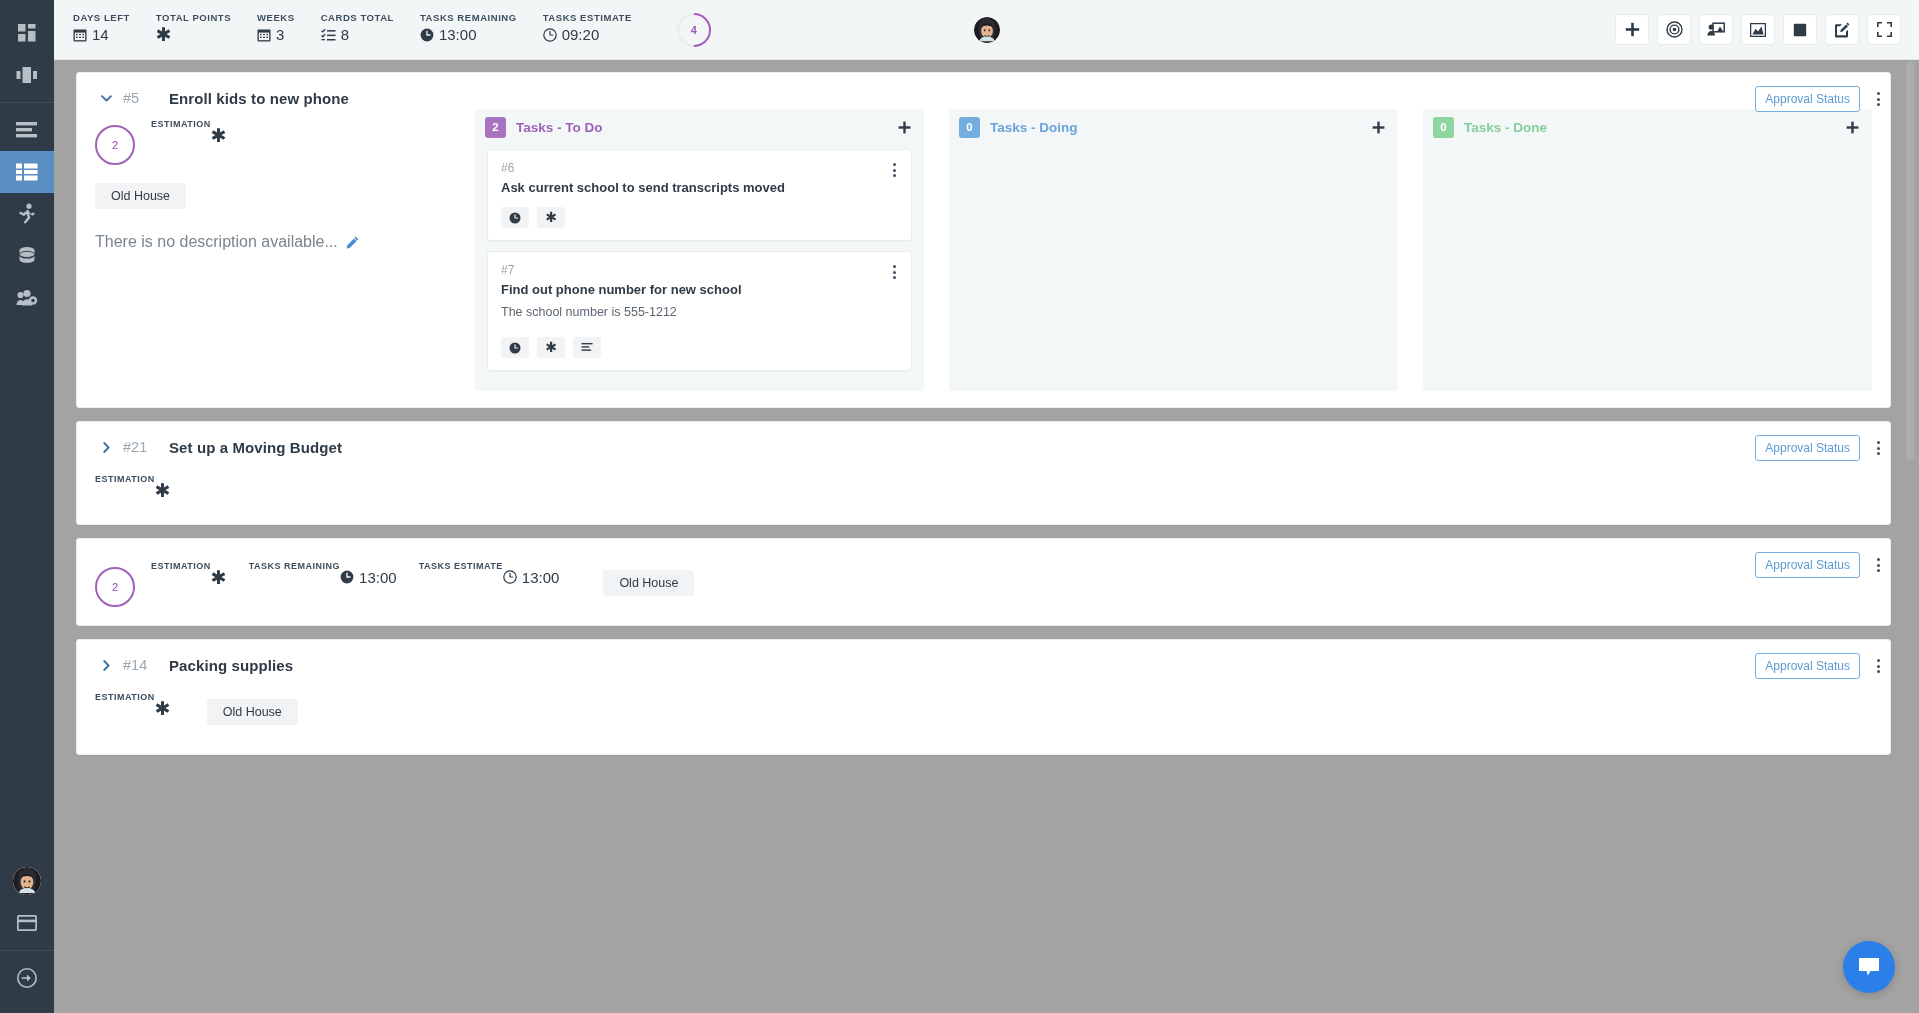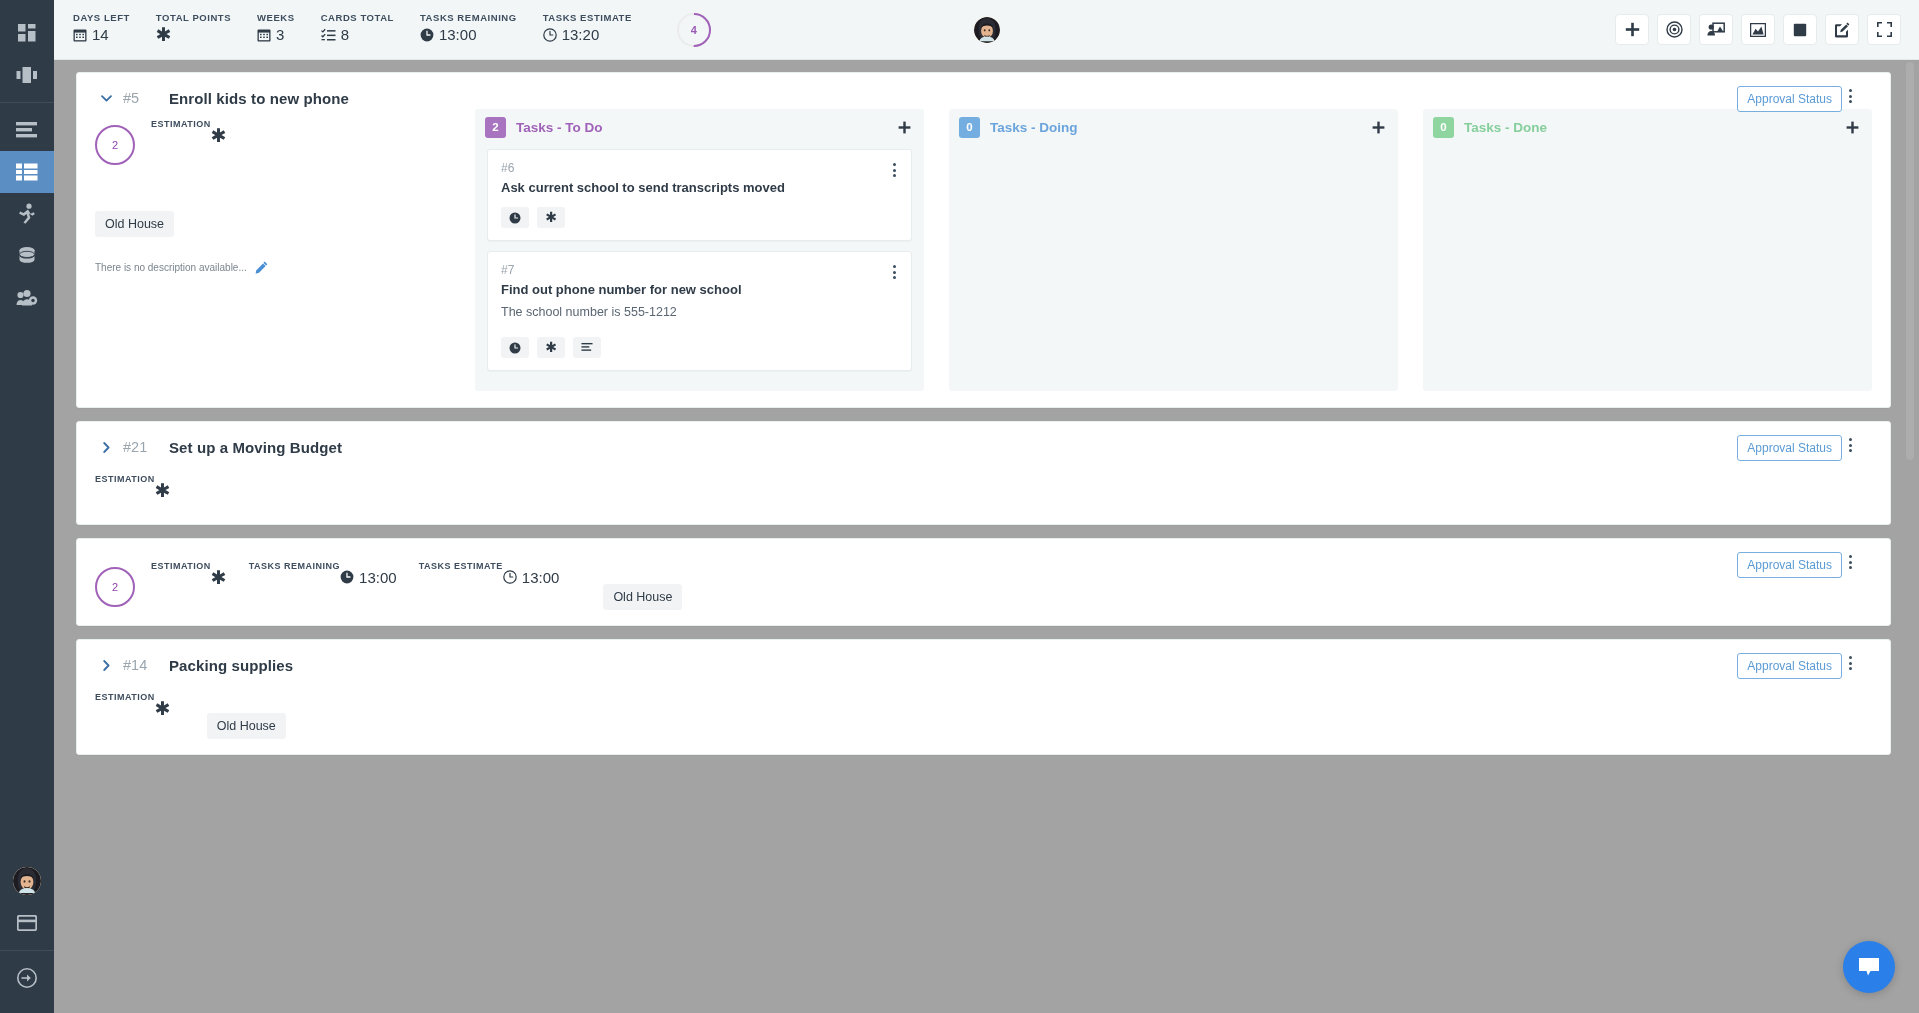--- a/index.html
+++ b/index.html
@@ -308,7 +308,7 @@
                 <circle cx="7" cy="7" r="6.2" fill="none" stroke="#2f3b47" stroke-width="1.2"></circle>
                 <path d="M7 3.4 L7 7 L9.8 7" fill="none" stroke="#2f3b47" stroke-width="1.2" stroke-linecap="round"></path>
               </svg>
-              <span>13:20</span>
+              <span>09:20</span>
             </div>
           </div>
 

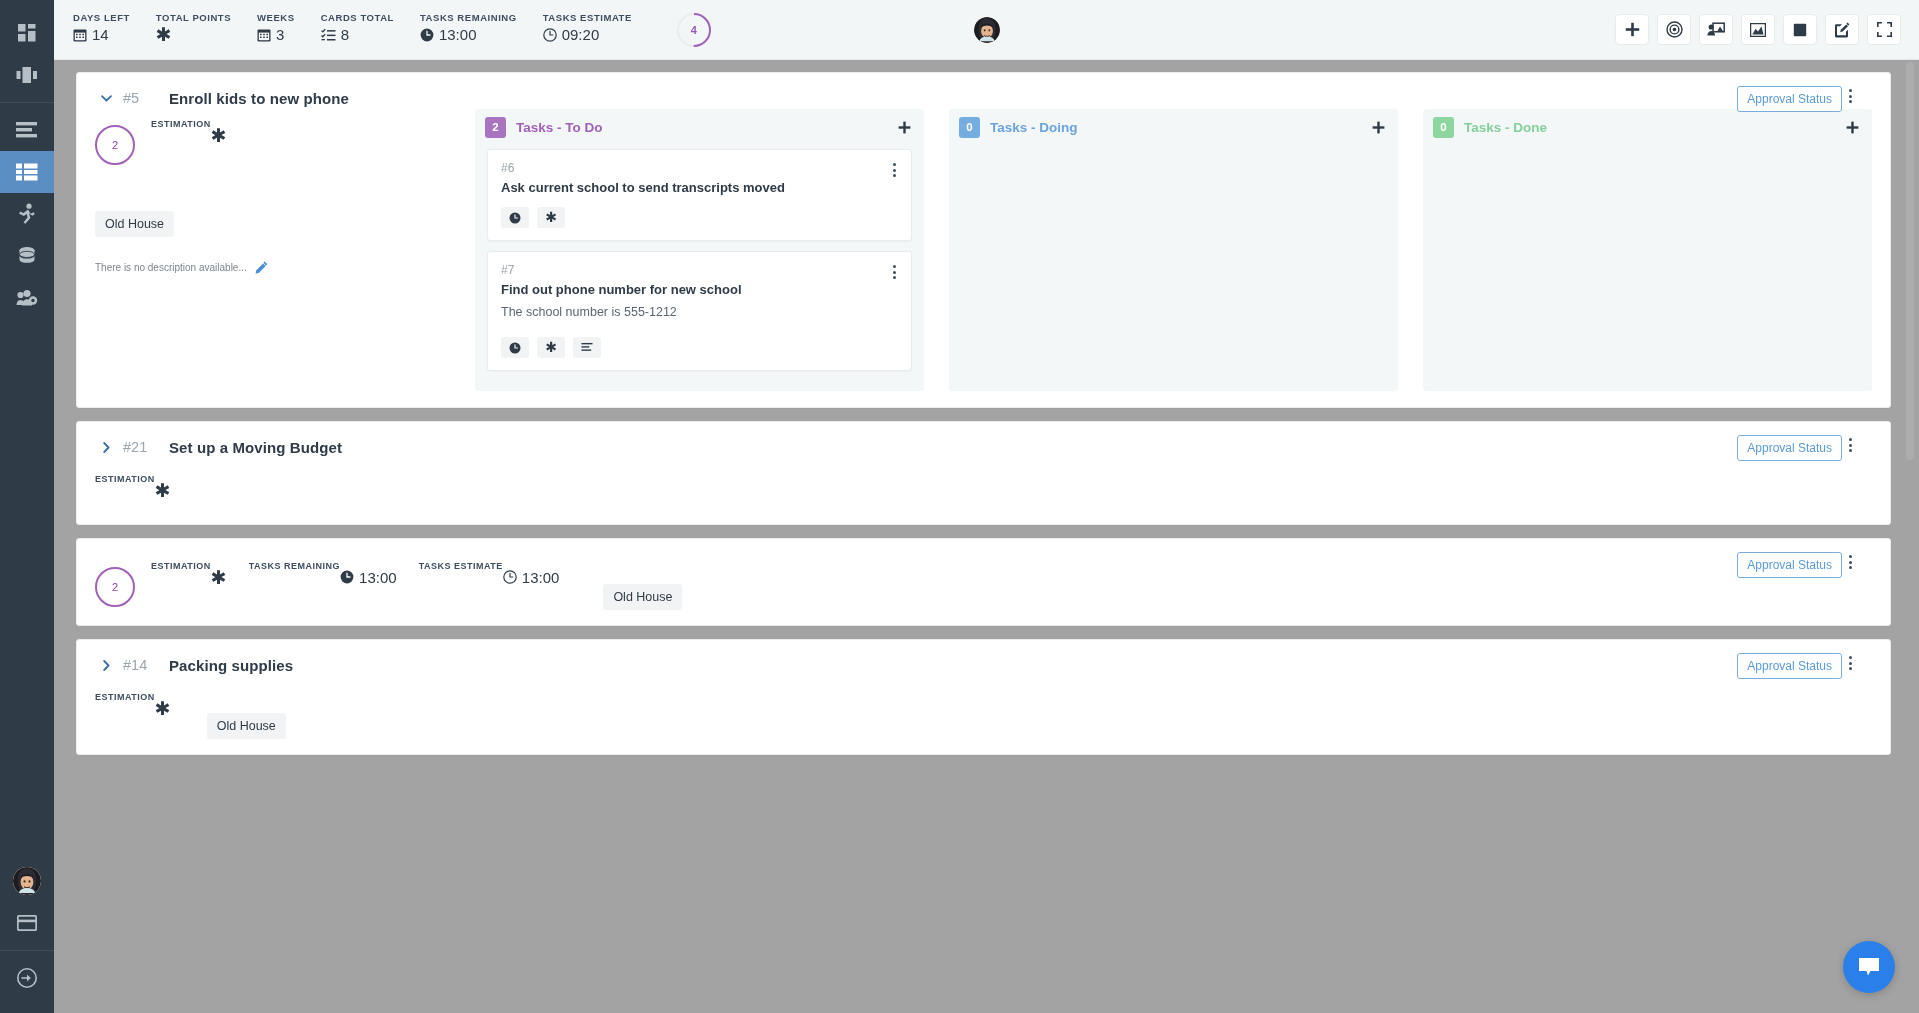--- a/index.html
+++ b/index.html
@@ -73,7 +73,7 @@
   .caret { width: 22px; height: 22px; display: flex; align-items: center; justify-content: center; cursor: pointer; color: #3b6ea5; }
   .story-num { font-size: 14.5px; color: #9aa5ae; margin-left: 6px; min-width: 30px; }
   .story-title { font-size: 15px; font-weight: bold; color: #2f3b47; margin-left: 16px; letter-spacing: .1px; }
-  .story-actions { position: absolute; right: 32px; top: 13px; display: flex; gap: 0; }
+  .story-actions { position: absolute; right: 4px; top: 13px; display: flex; align-items: center; gap: 10px; }
   .approval-btn { border: 1px solid #78aede; color: #5b9bd5; background: #fff; border-radius: 3px;
                   font-size: 12px; padding: 5px 9px; cursor: pointer; font-family: "Liberation Sans", sans-serif; }
   .kebab { width: 16px; height: 20px; display: flex; flex-direction: column; align-items: center;

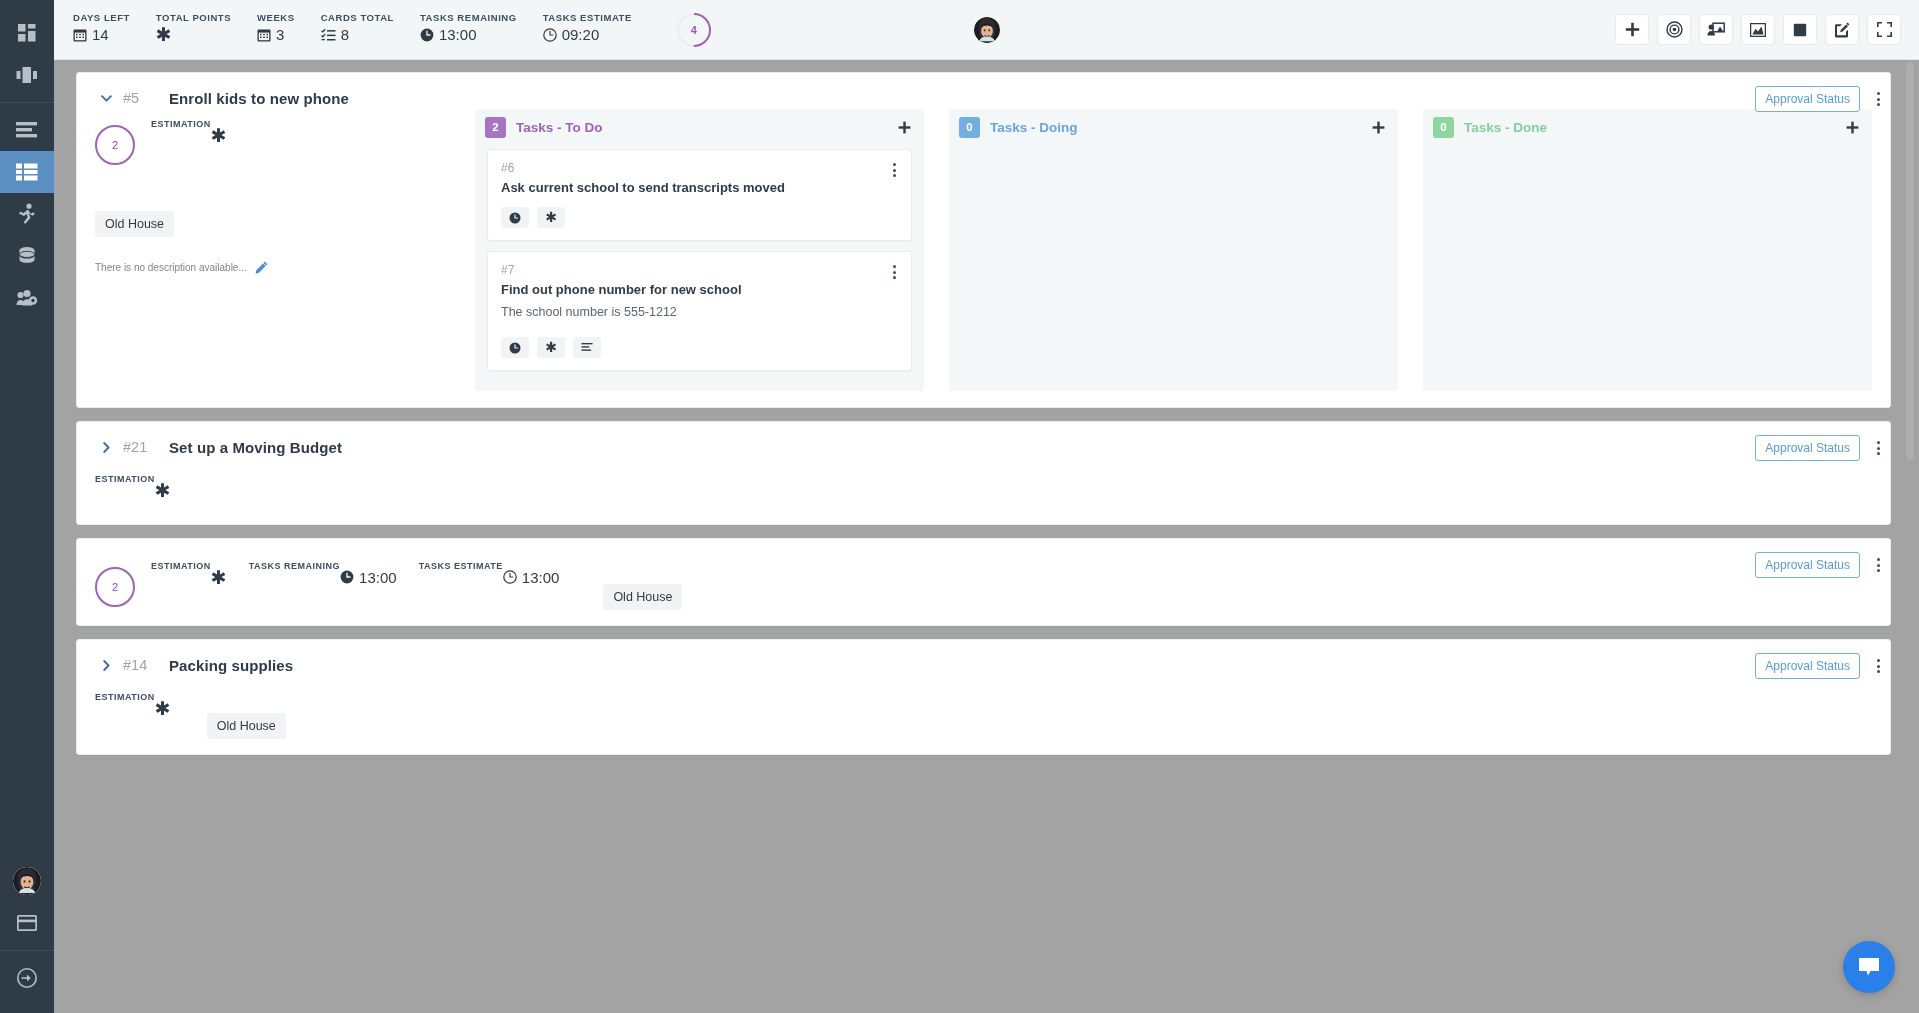--- a/index.html
+++ b/index.html
@@ -89,7 +89,7 @@
   .mini-stat { display: flex; margin-right: 22px; }
   .mini-label { font-size: 9px; font-weight: bold; color: #3d4d5e; letter-spacing: .5px; white-space: nowrap; }
   .mini-value { display: flex; align-items: center; gap: 5px; font-size: 15px; color: #2f3b47; margin-top: 4px; height: 24px; }
-  .tag { background: #f1f3f4; border-radius: 3px; font-size: 12.5px; color: #2f3b47; padding: 6px 10px; display: inline-block; margin-top: 28px; }
+  .tag { background: #f1f3f4; border-radius: 3px; font-size: 12.5px; color: #2f3b47; padding: 6px 16px; display: inline-block; }
   .desc { font-size: 10px; color: #7b858e; margin-top: 24px; display: flex; align-items: center; gap: 8px; }
 
   

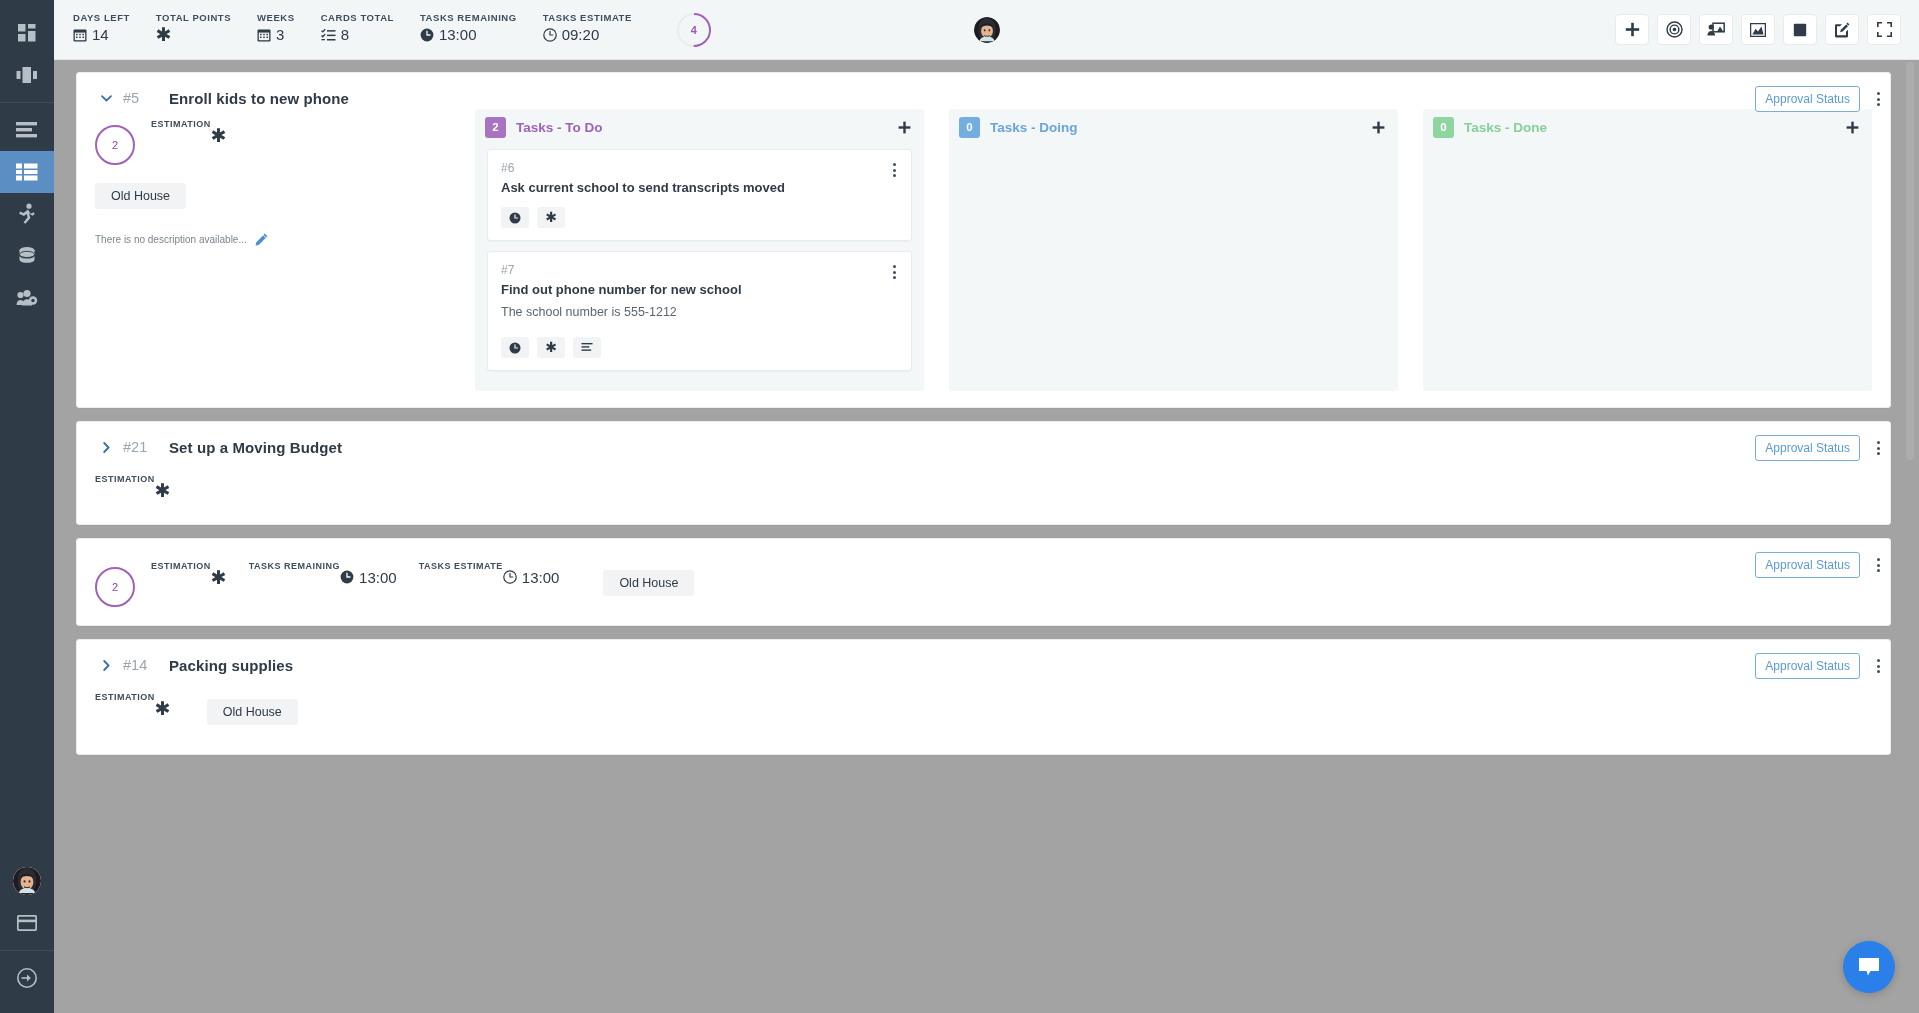--- a/index.html
+++ b/index.html
@@ -90,7 +90,7 @@
   .mini-label { font-size: 9px; font-weight: bold; color: #3d4d5e; letter-spacing: .5px; white-space: nowrap; }
   .mini-value { display: flex; align-items: center; gap: 5px; font-size: 15px; color: #2f3b47; margin-top: 4px; height: 24px; }
   .tag { background: #f1f3f4; border-radius: 3px; font-size: 12.5px; color: #2f3b47; padding: 6px 16px; display: inline-block; }
-  .desc { font-size: 10px; color: #7b858e; margin-top: 24px; display: flex; align-items: center; gap: 8px; }
+  .desc { font-size: 16px; color: #7b858e; margin-top: 24px; display: flex; align-items: center; gap: 8px; }
 
   
   .cols { display: flex; gap: 25px; flex: 1; }

